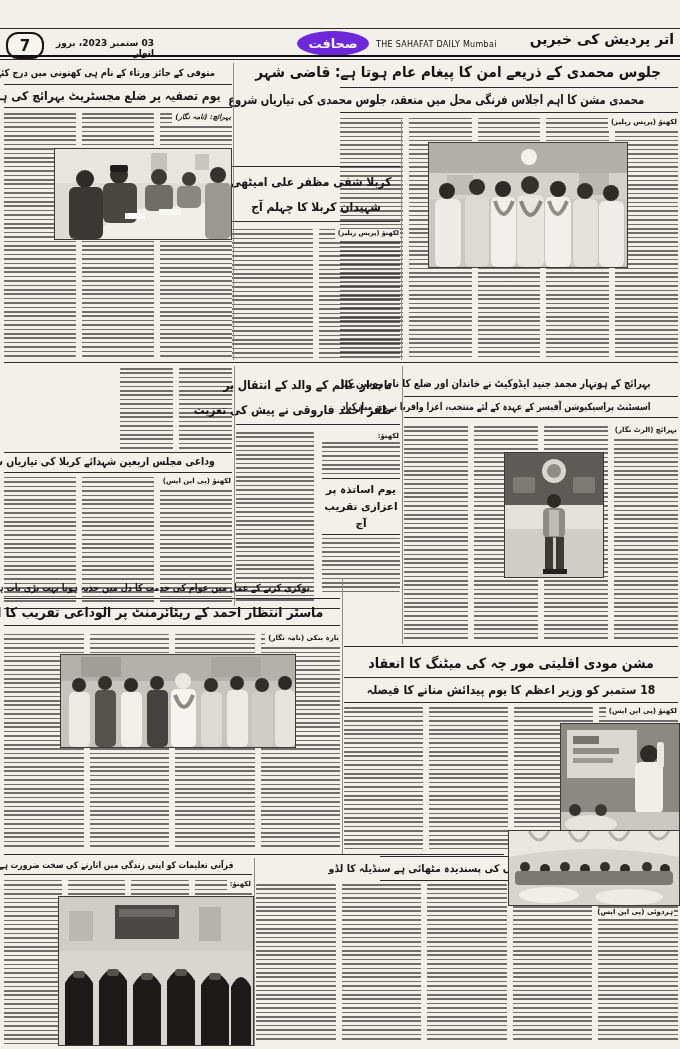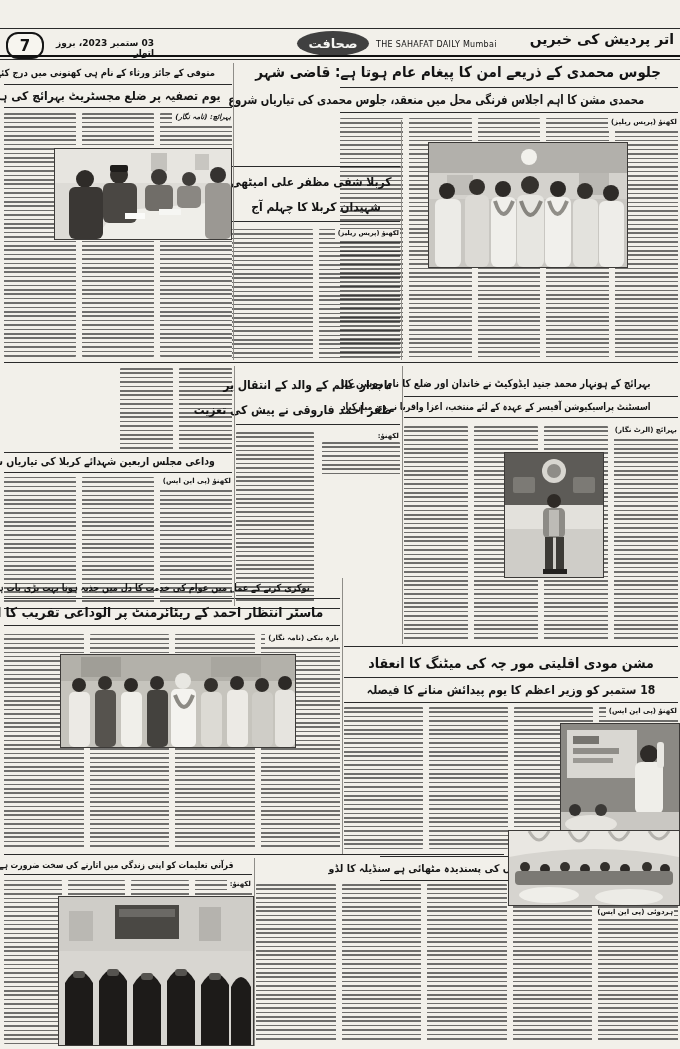--- a/index.html
+++ b/index.html
@@ -19,7 +19,7 @@
             padding:0 1px 1px 3px;line-height:9px;z-index:3;}
   .photo{border:1px solid #3c3a38;background:#d8d6d1;overflow:hidden;z-index:2;}
   .photo svg{display:block;width:100%;height:100%;}
-  .ovalmast{background:#404040;color:#f5f5f2;border-radius:50%;display:flex;
+  .ovalmast{background:#6d28d9;color:#f5f5f2;border-radius:50%;display:flex;
             align-items:center;justify-content:center;font-weight:bold;}
   .pagenumbox{border:2px solid #151515;border-radius:12px;display:flex;align-items:center;
               justify-content:center;font-weight:bold;background:#f7f5ef;}

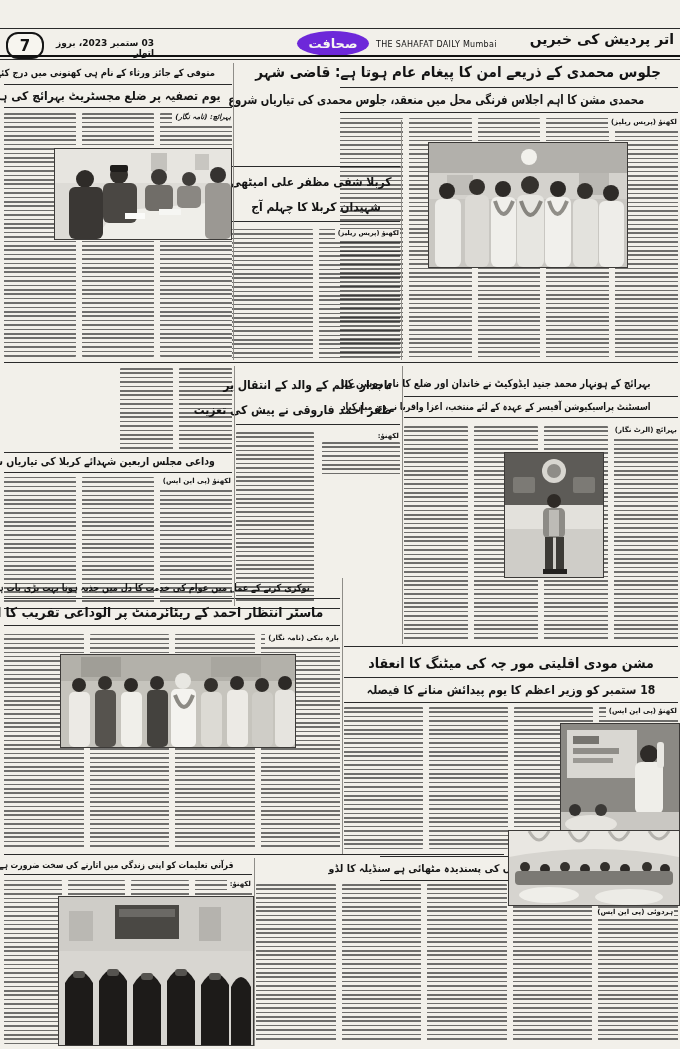--- a/index.html
+++ b/index.html
@@ -158,6 +158,12 @@
     <div class="abs col" style="left:0;top:66px;width:78px;height:170px;"></div>
     <span class="dateline" style="top:66px;right:0;">لکھنؤ:</span>
     <div class="abs col" style="right:0;top:76px;width:78px;height:34px;"></div>
+    <div class="abs" style="right:0;top:112px;width:78px;">
+      <div class="hline"></div>
+      <div class="hl" style="font-size:10.5px;white-space:normal;line-height:17px;padding:2px 0;">یوم اساتذہ پر اعزازی تقریب آج</div>
+      <div class="hline"></div>
+      <div class="col" style="height:54px;margin-top:3px;"></div>
+    </div>
   </div>
 
   <div class="abs" style="left:404px;top:366px;width:274px;height:280px;">

